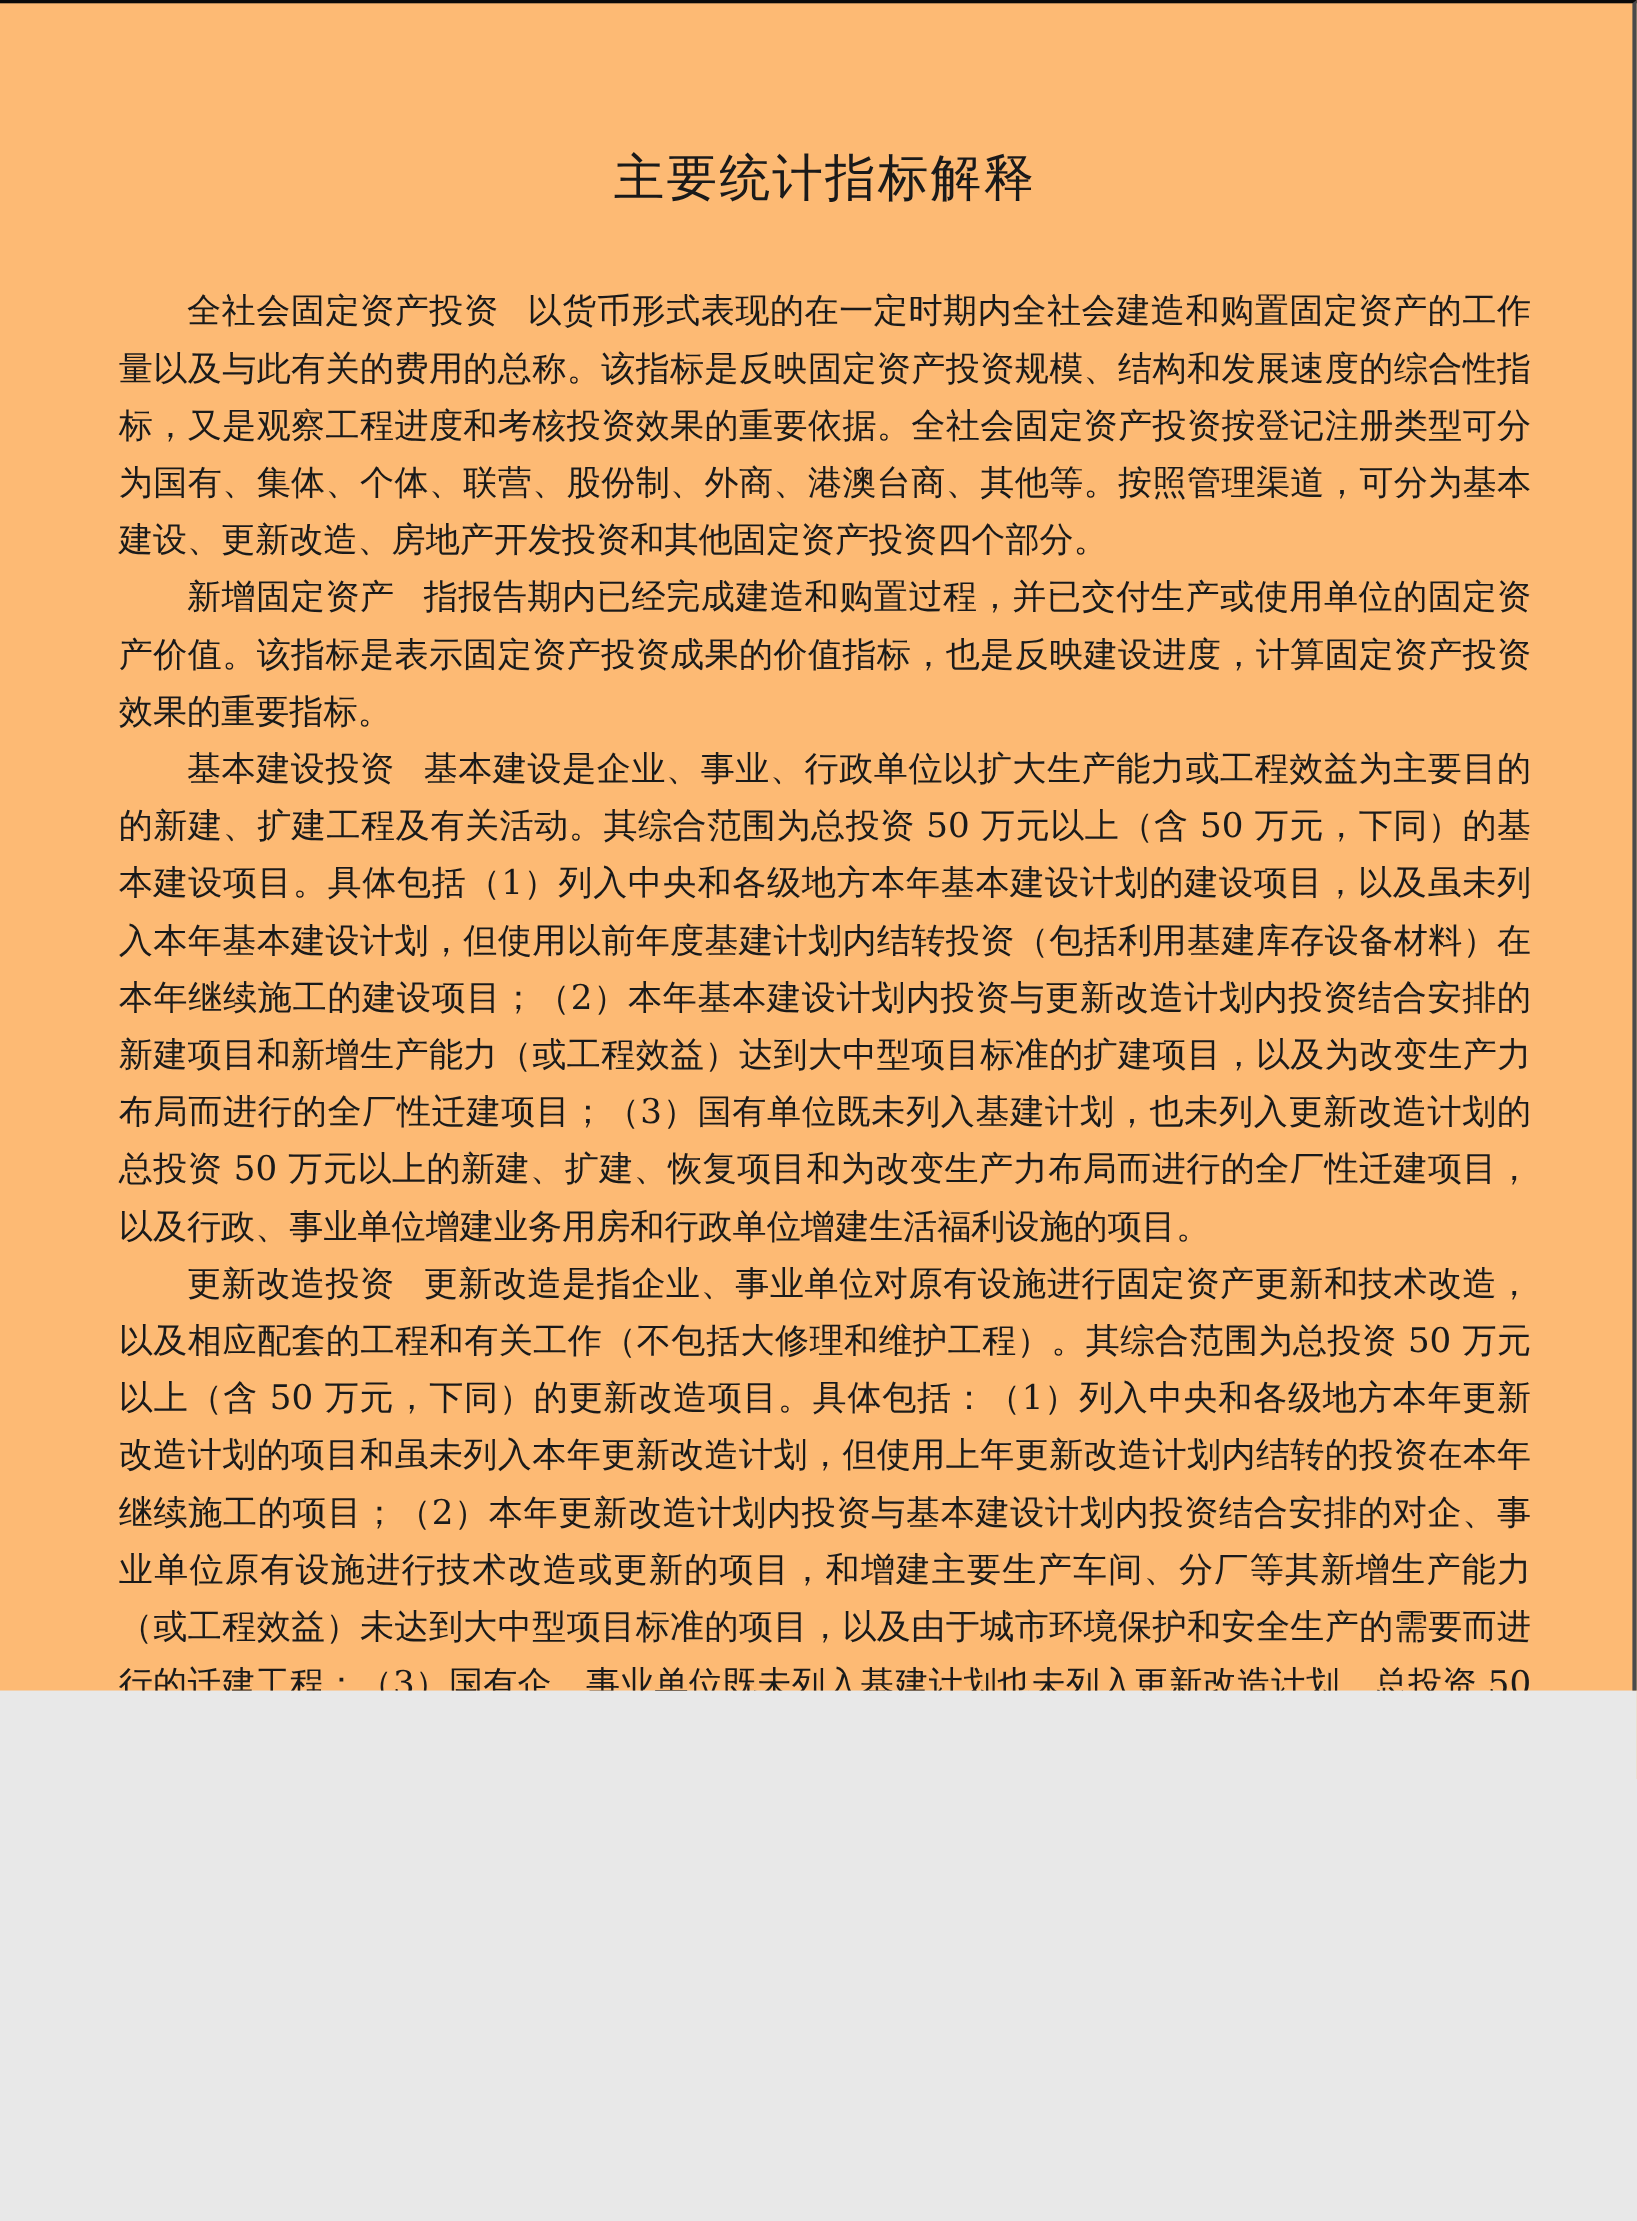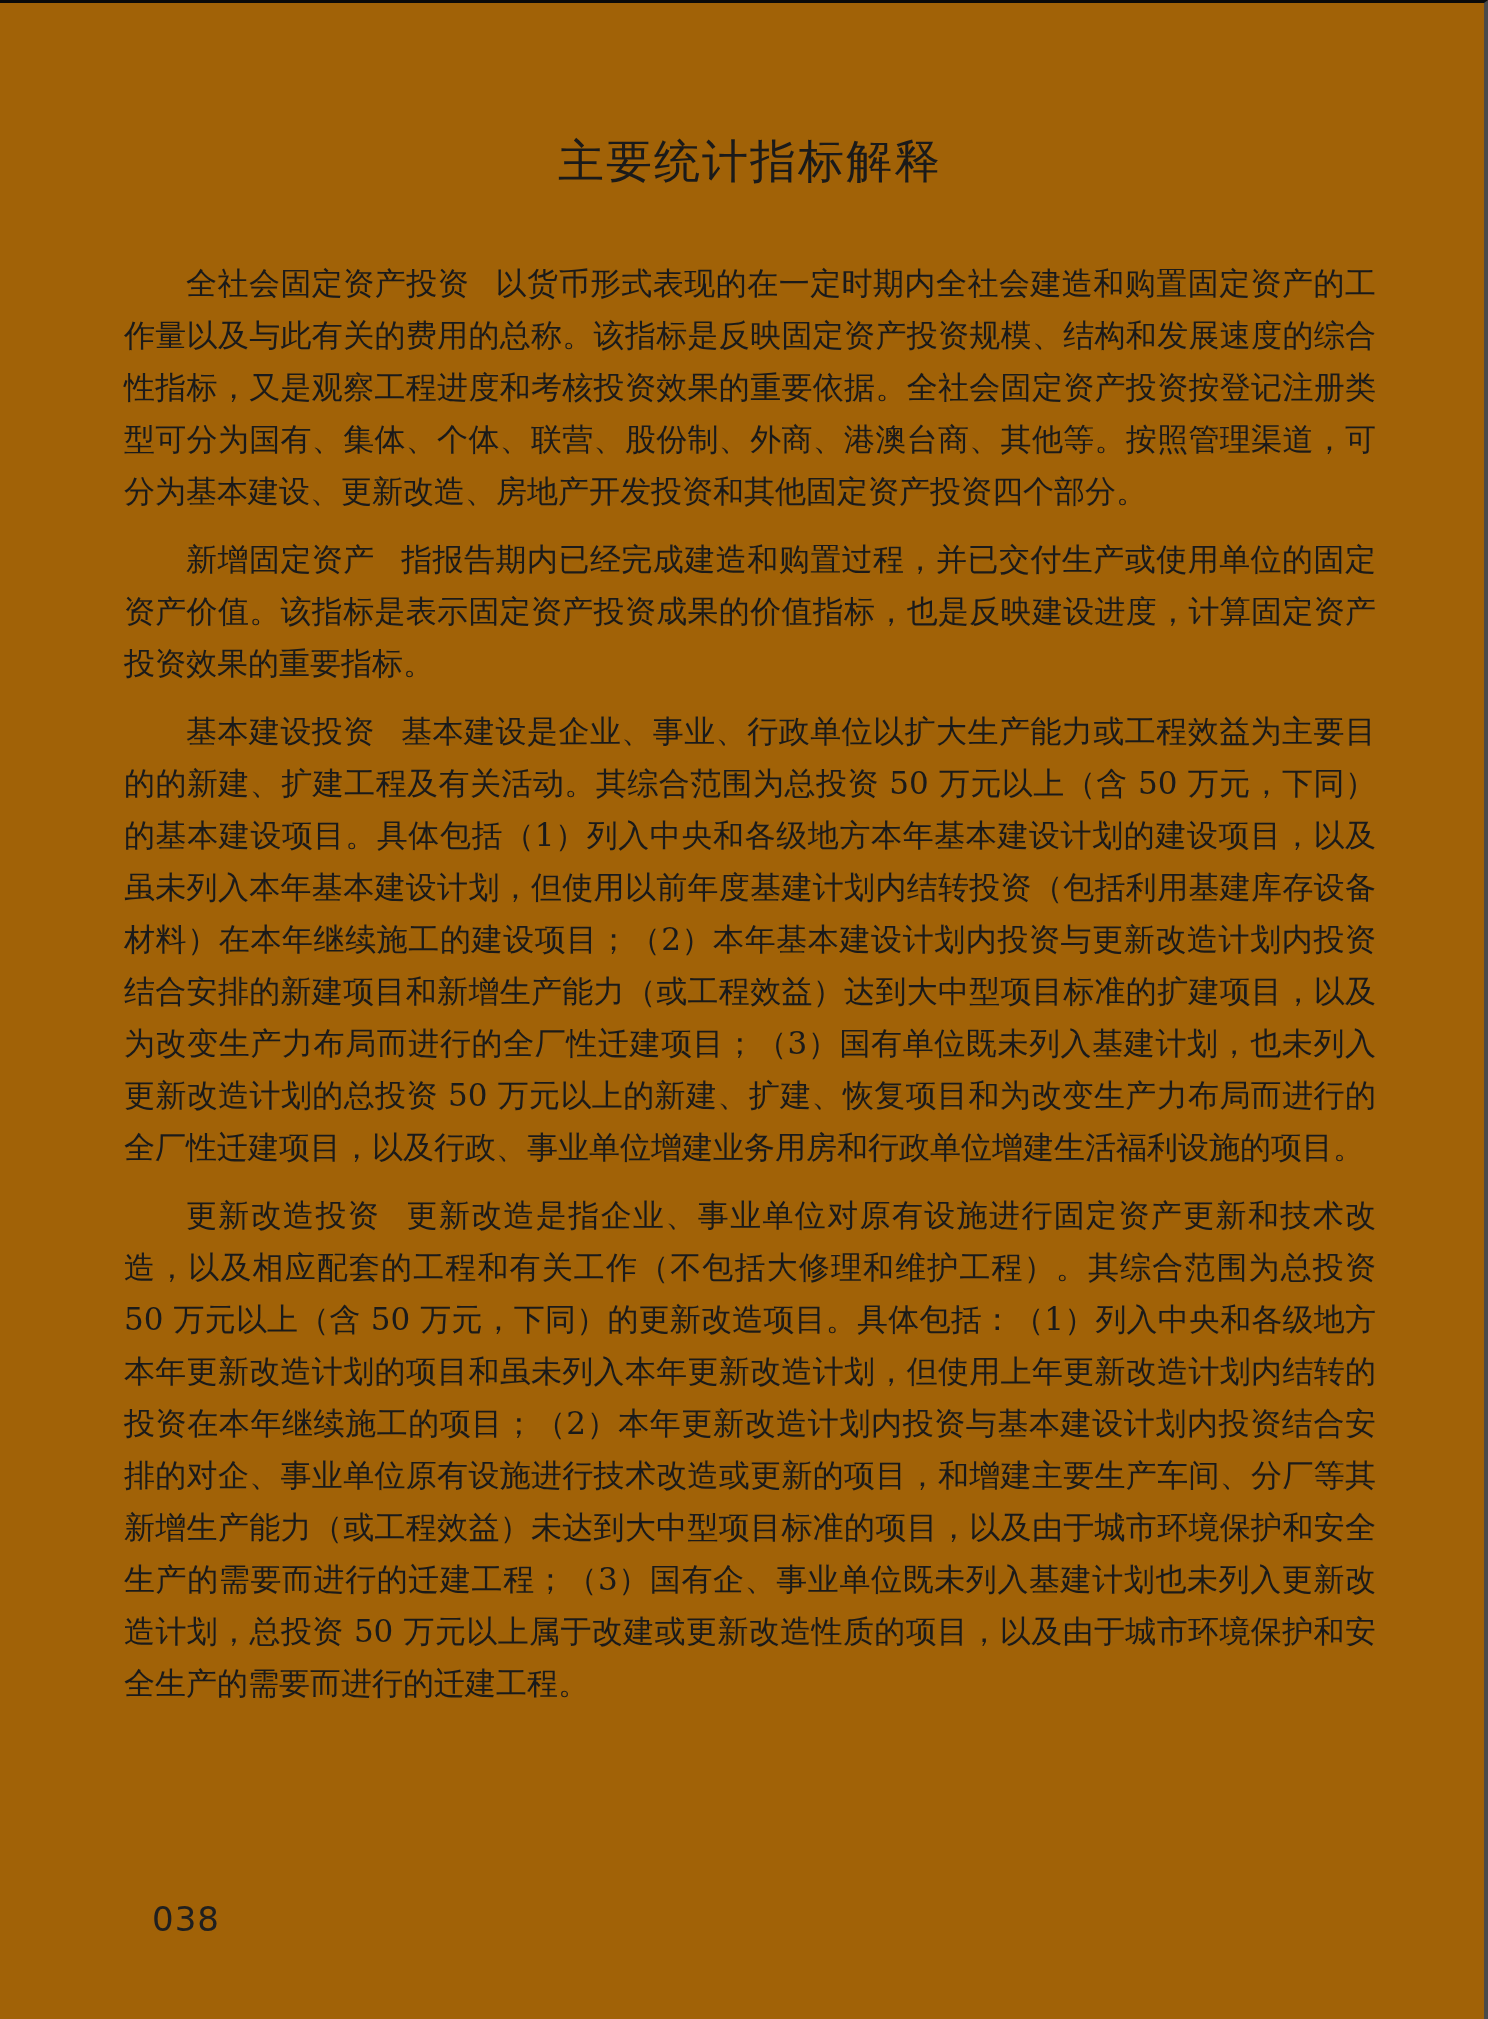--- a/index.html
+++ b/index.html
@@ -10,9 +10,9 @@
   .page {
     position: relative;
     width: 1488px;
-    height: 2019px;
+    height: 1537px;
     margin: 0;
-    background: #a16207;
+    background: #fdba74;
     box-sizing: border-box;
     border-top: 3px solid #0a0a0a;
     border-right: 4px solid #4a4a4a;

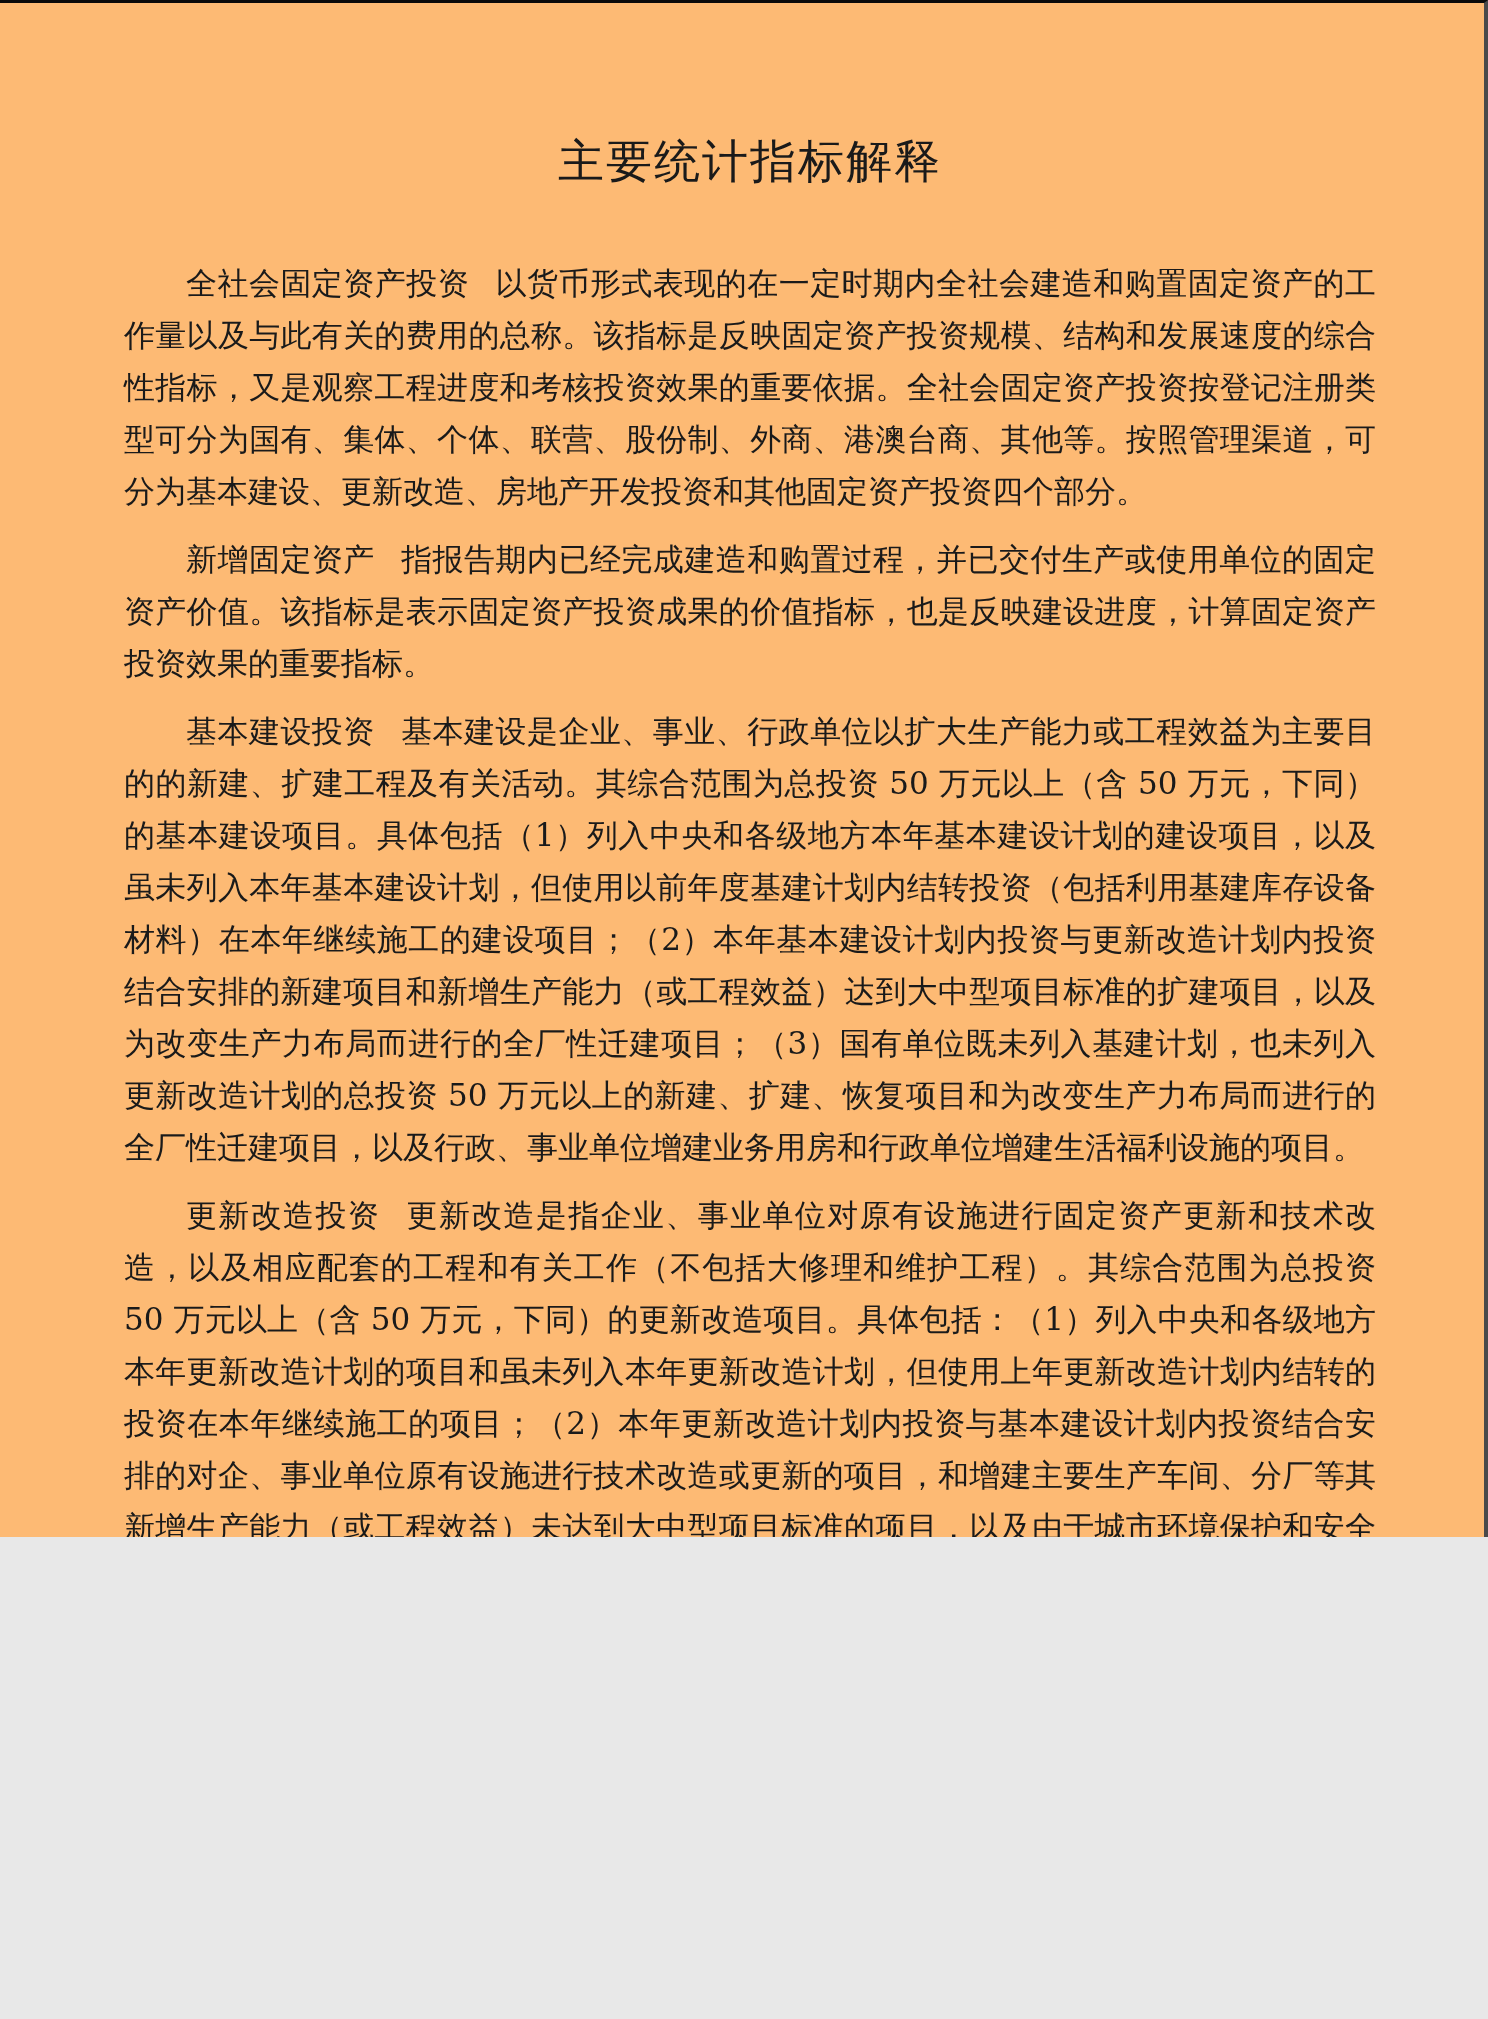--- a/index.html
+++ b/index.html
@@ -31,7 +31,7 @@
     padding: 0 92px 0 108px;
   }
   .def {
-    margin: 16px;
+    margin: 0;
     font-size: 31px;
     line-height: 52px;
     text-align: justify;

